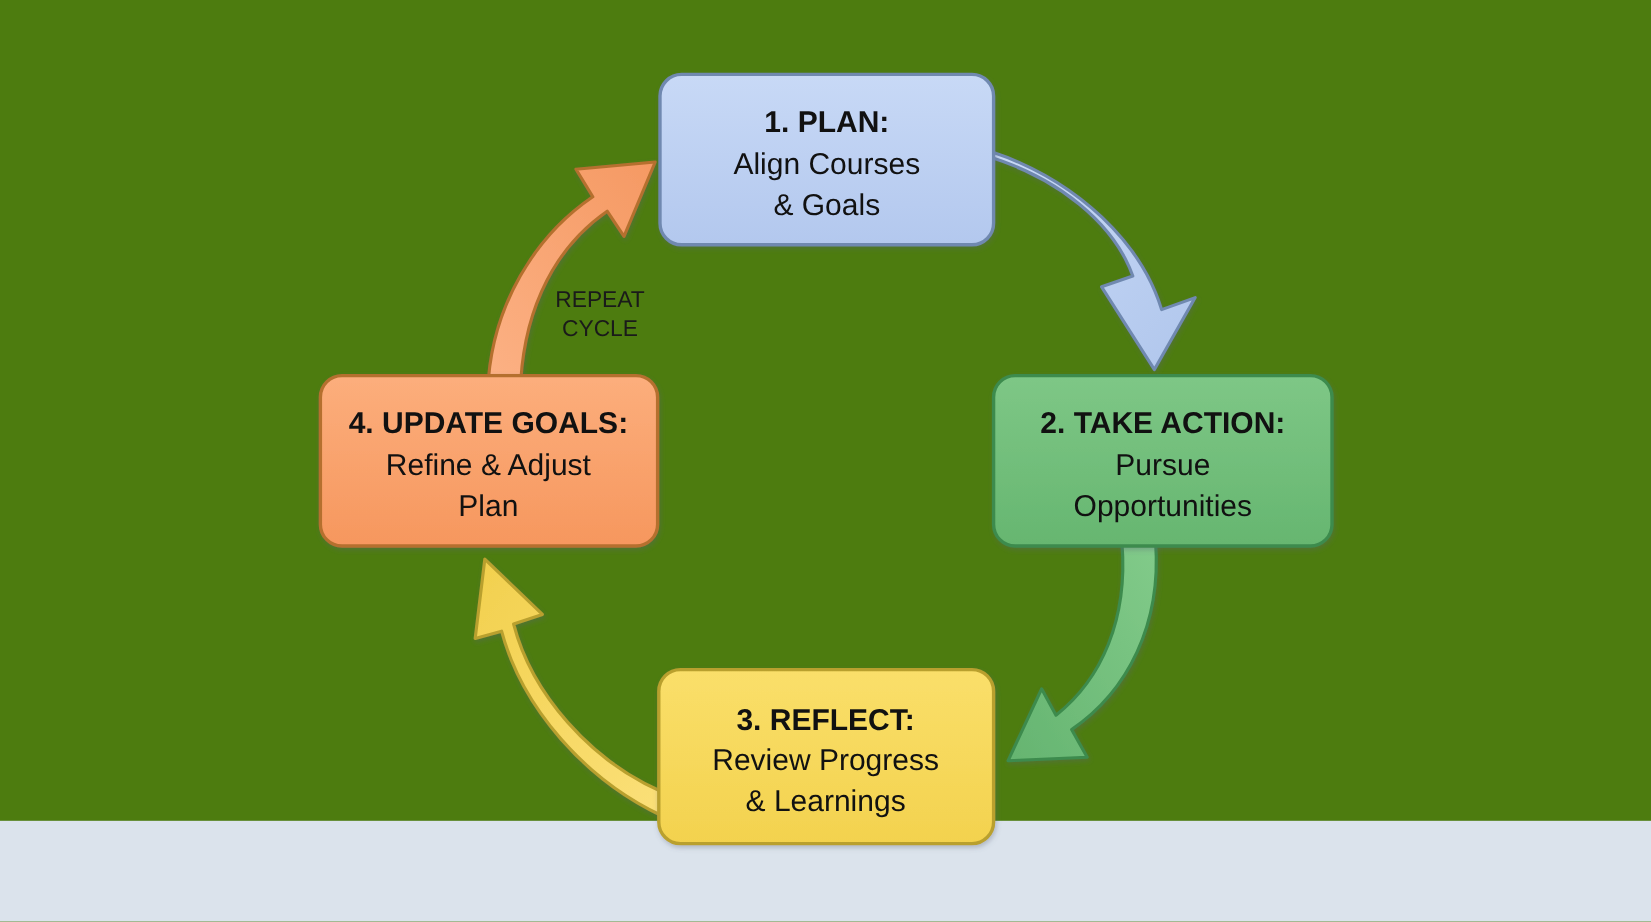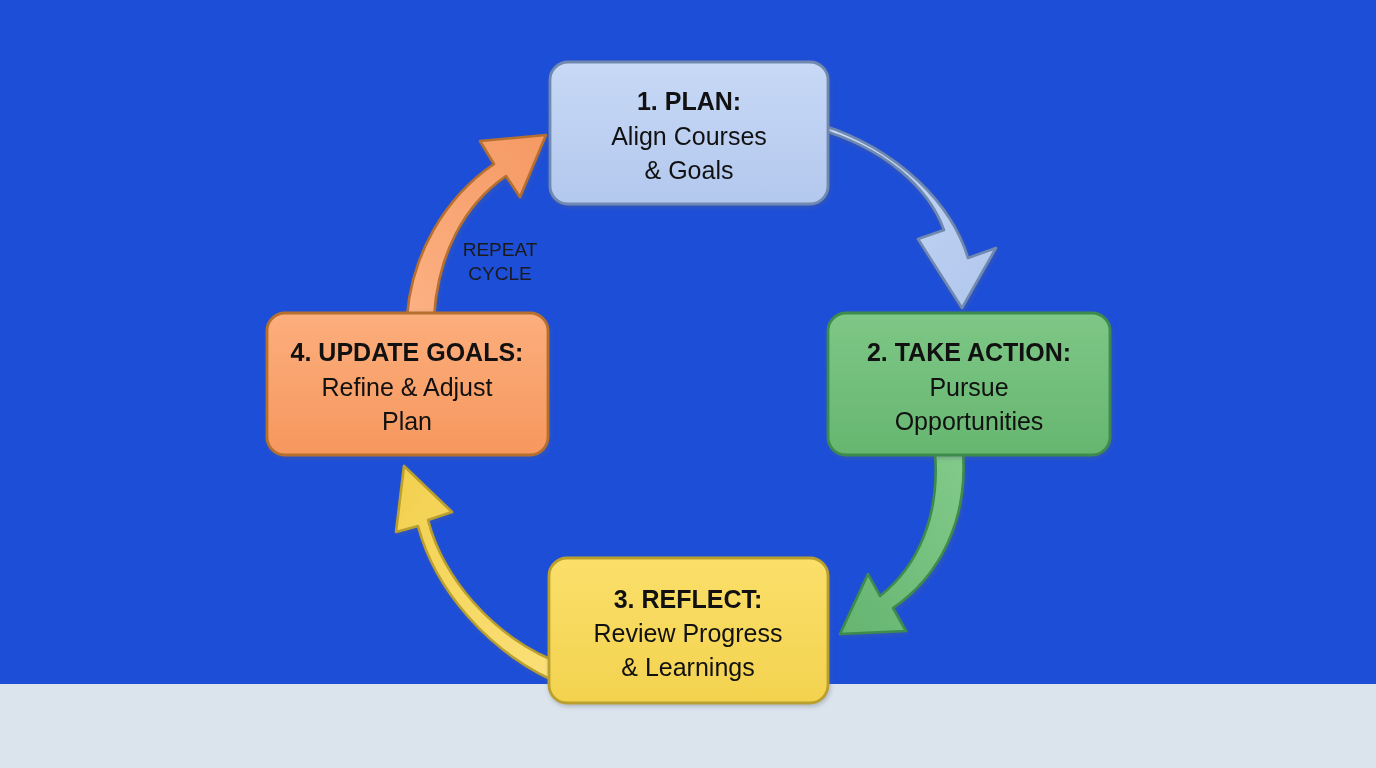--- a/index.html
+++ b/index.html
@@ -17,7 +17,7 @@
     position: relative;
     width: 1376px;
     height: 684px;
-    background: #1d4ed8;
+    background: #4d7c0f;
   }
   svg.diagram {
     position: absolute;

